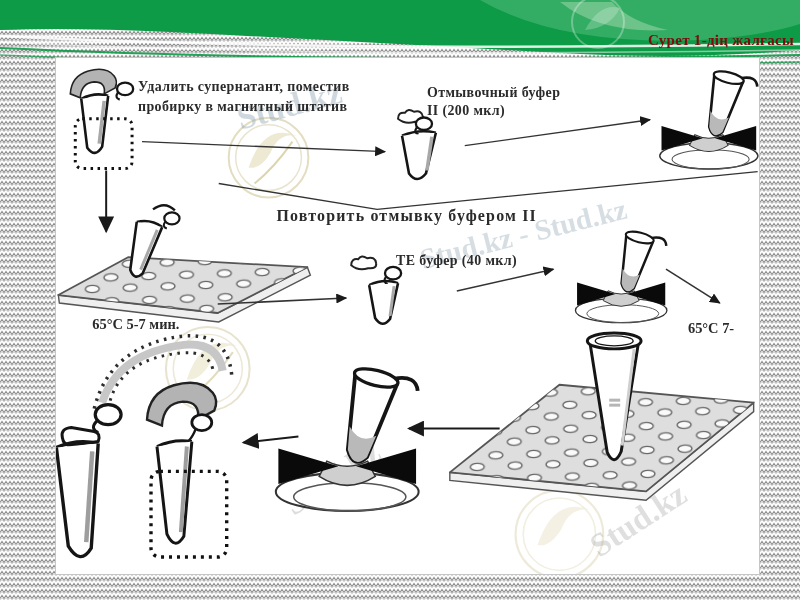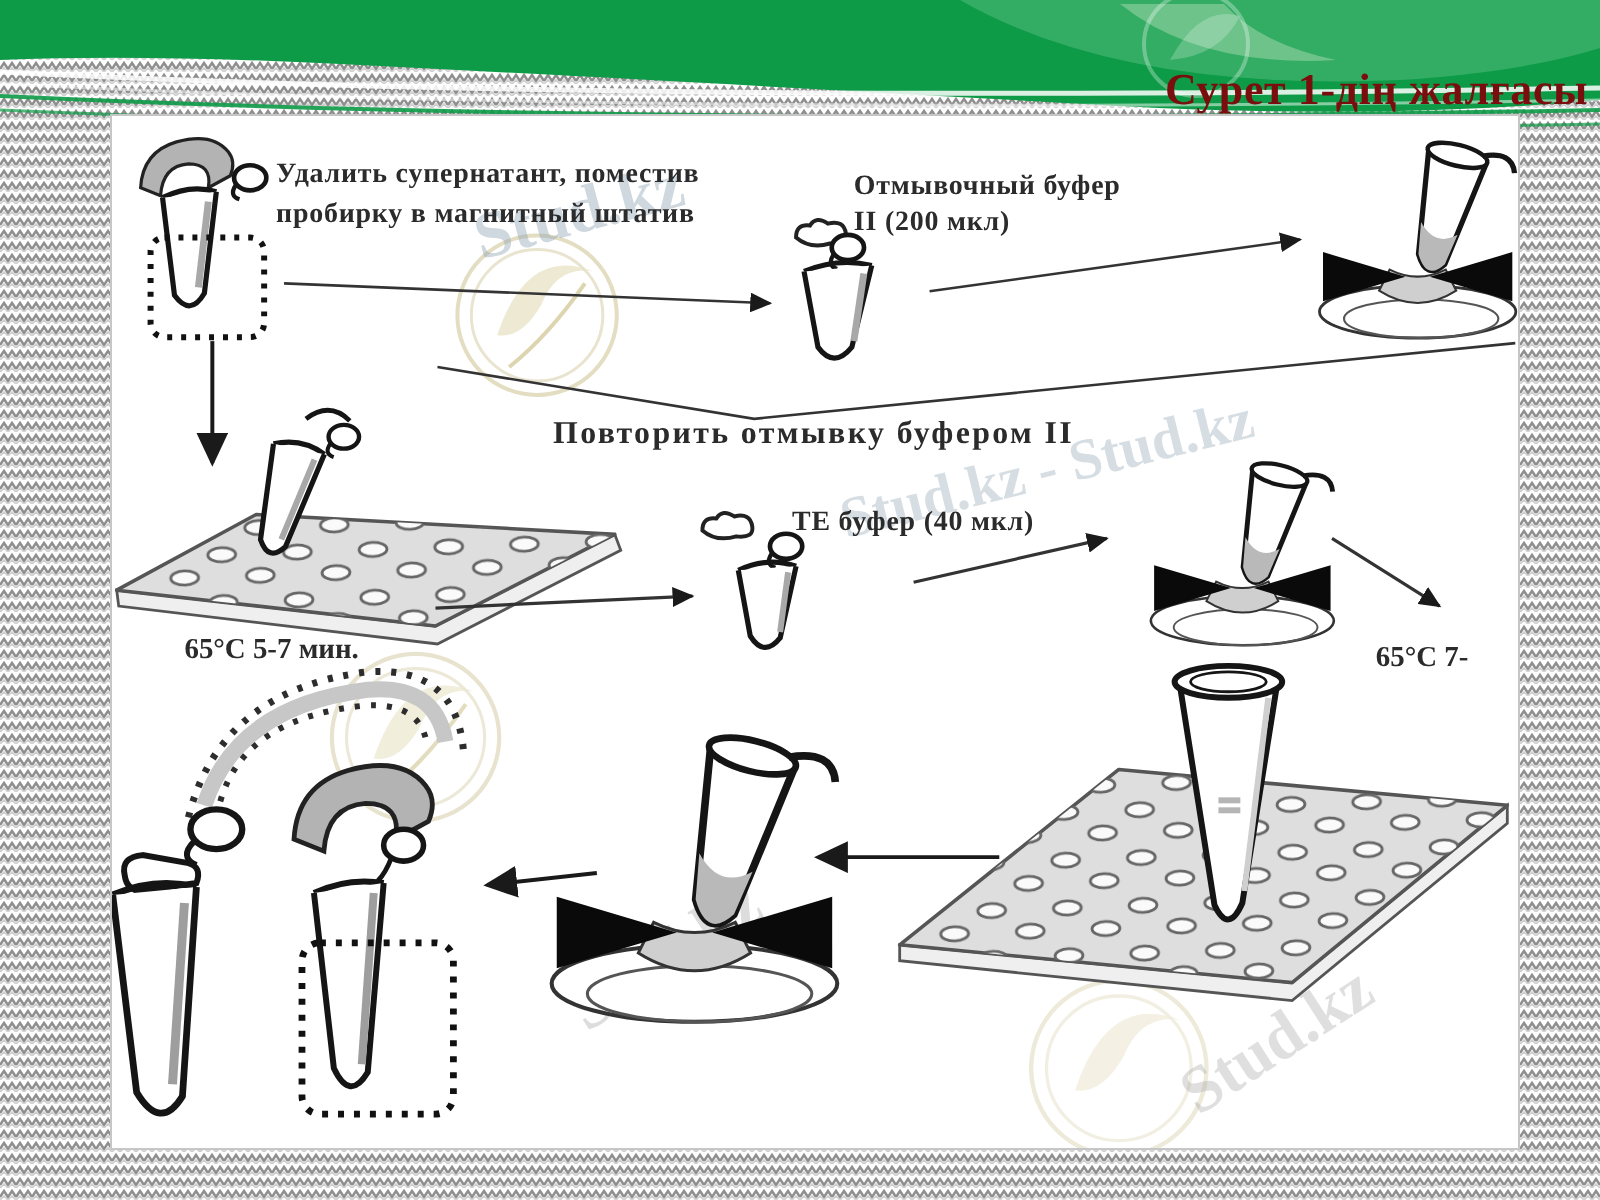--- a/index.html
+++ b/index.html
@@ -10,7 +10,7 @@
   .panel{position:absolute;left:55px;top:57px;width:705px;height:518px;background:#fff;
          border:1px solid #c6c6c6;box-sizing:border-box;}
   .panel svg{position:absolute;left:0;top:0;}
-  .slide-title{position:absolute;top:32px;right:6px;font-weight:bold;font-size:22px;
+  .slide-title{position:absolute;top:32px;right:6px;font-weight:bold;font-size:15px;
                color:#7a0d0d;letter-spacing:.3px;font-family:"Liberation Serif",serif;}
   .lbl{font-family:"Liberation Serif",serif;font-weight:bold;fill:#2b2b2b;}
   .wm{font-family:"Liberation Serif",serif;font-weight:bold;}

